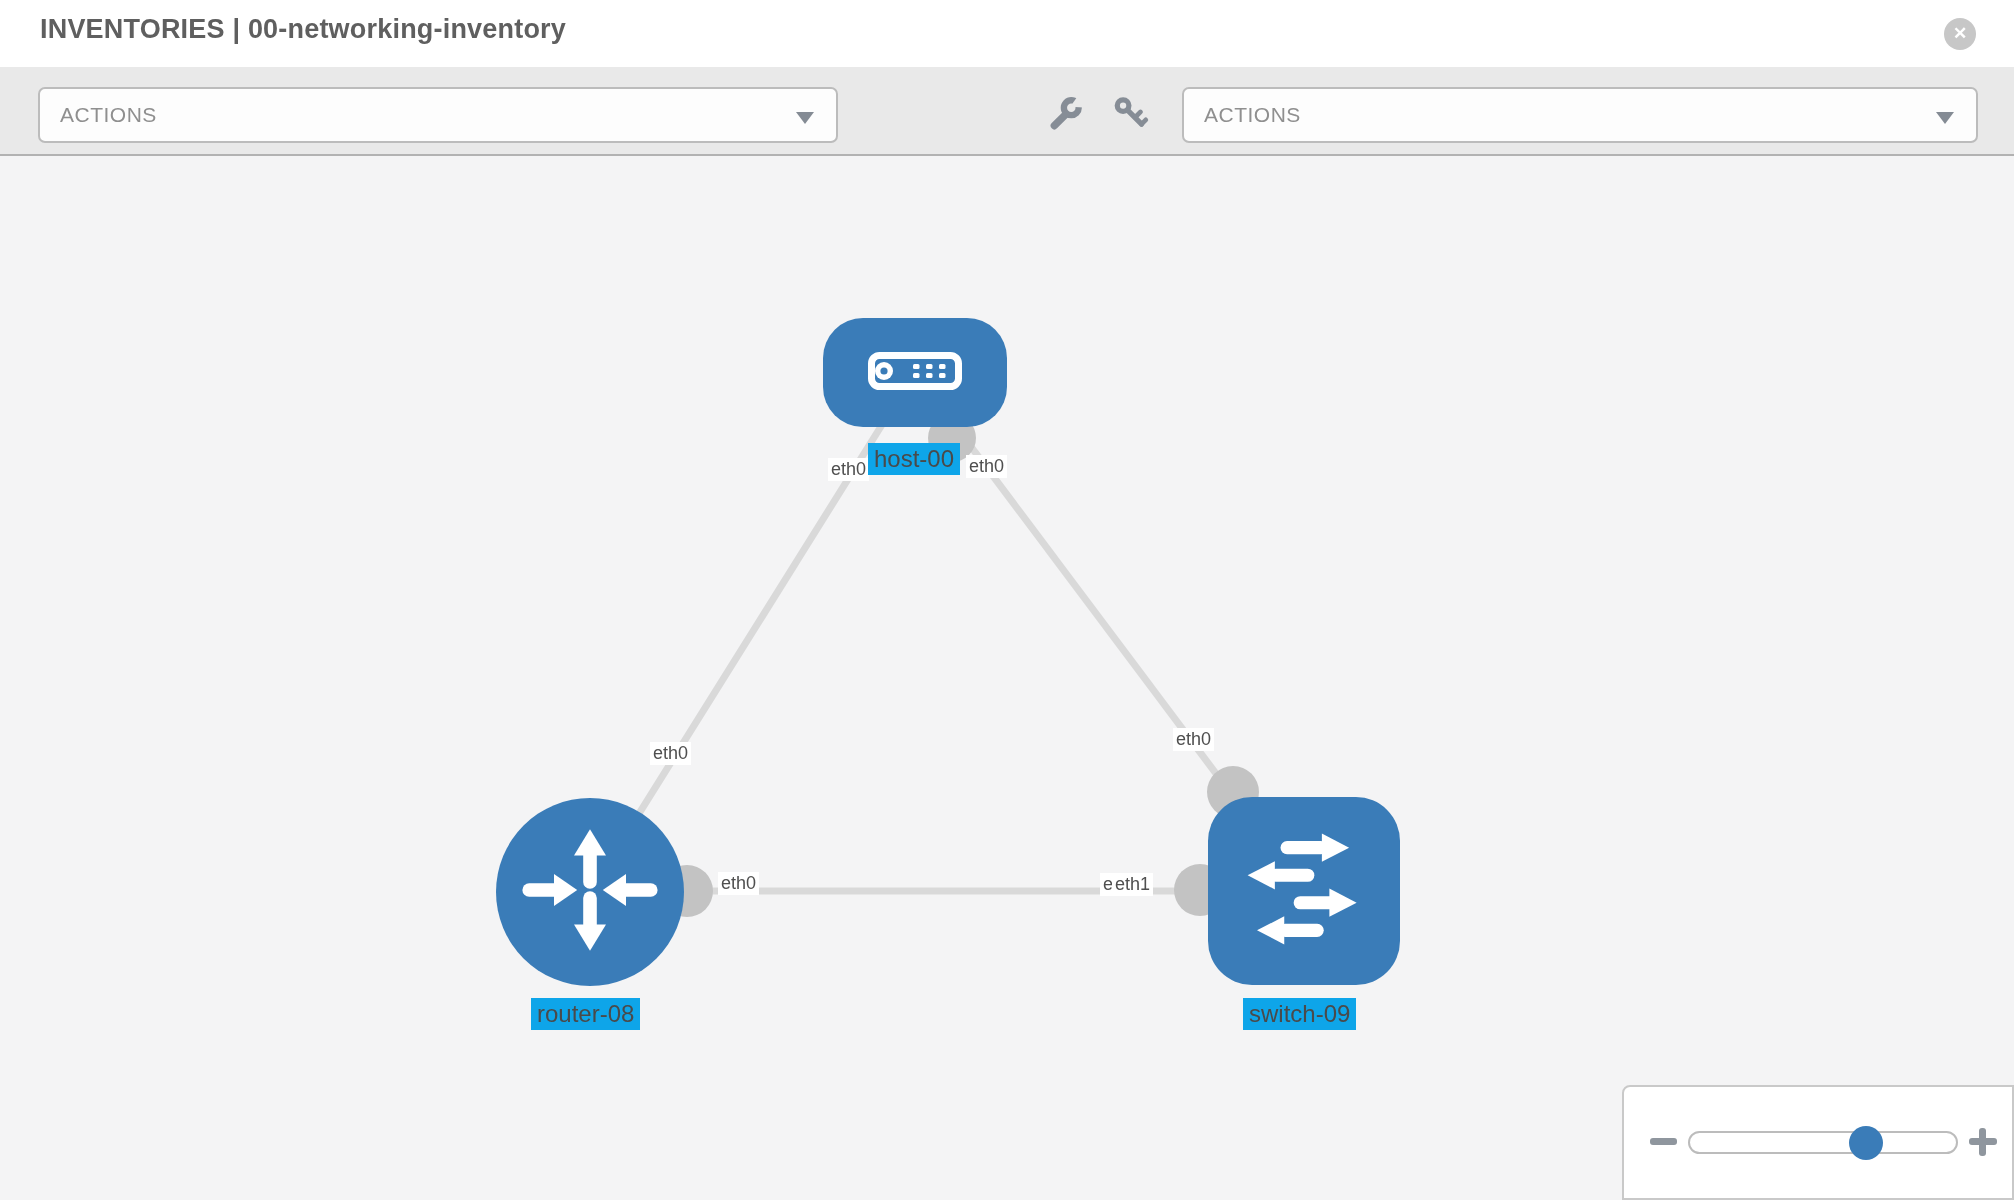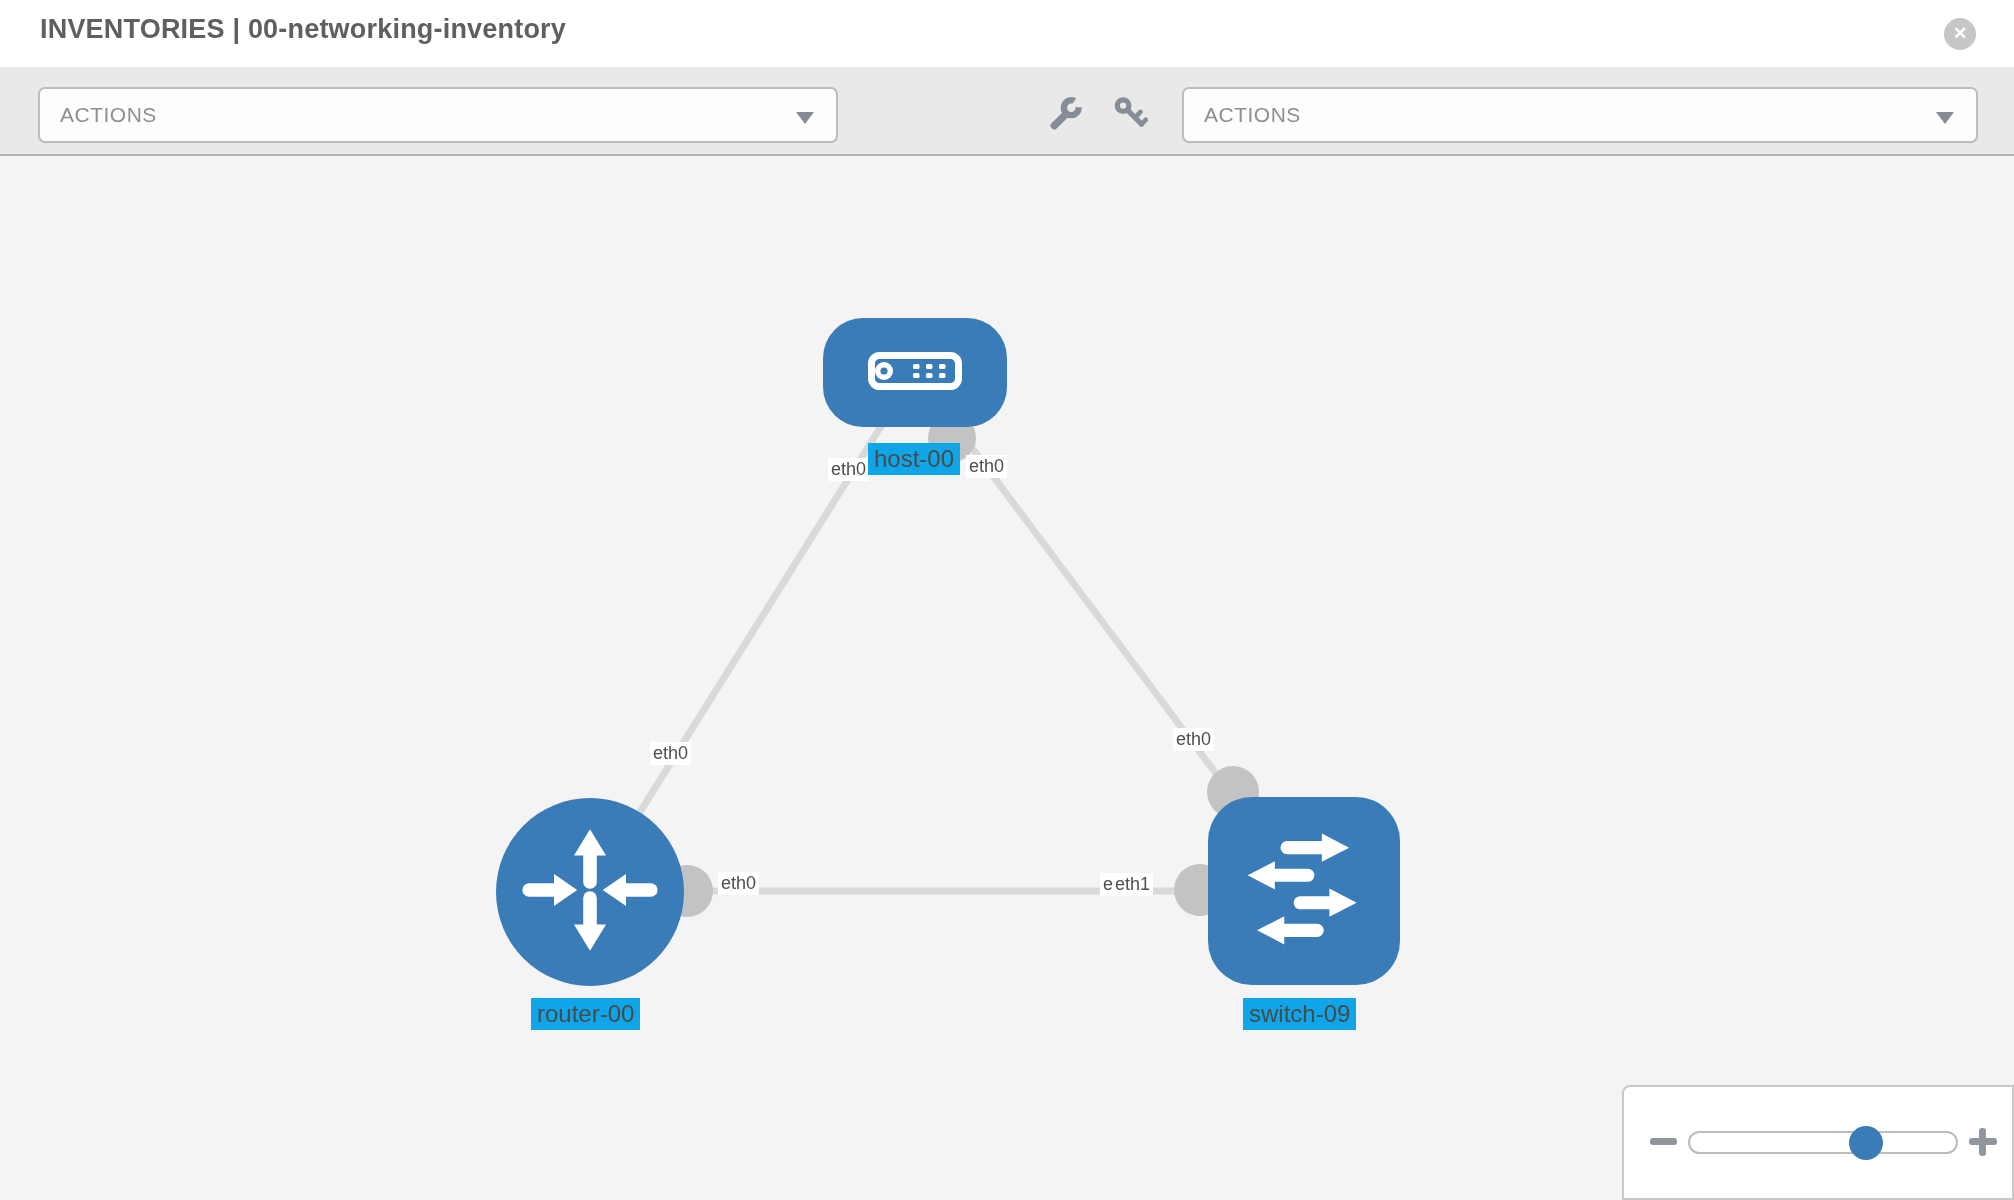--- a/index.html
+++ b/index.html
@@ -159,7 +159,7 @@
     <span class="if-label" style="left:1112px; top:717px;text-align:center;">eth1</span>
 
     <span class="node-label label-host">host-00</span>
-    <span class="node-label label-router">router-00</span>
+    <span class="node-label label-router">router-08</span>
     <span class="node-label label-switch">switch-09</span>
   </div>
 

